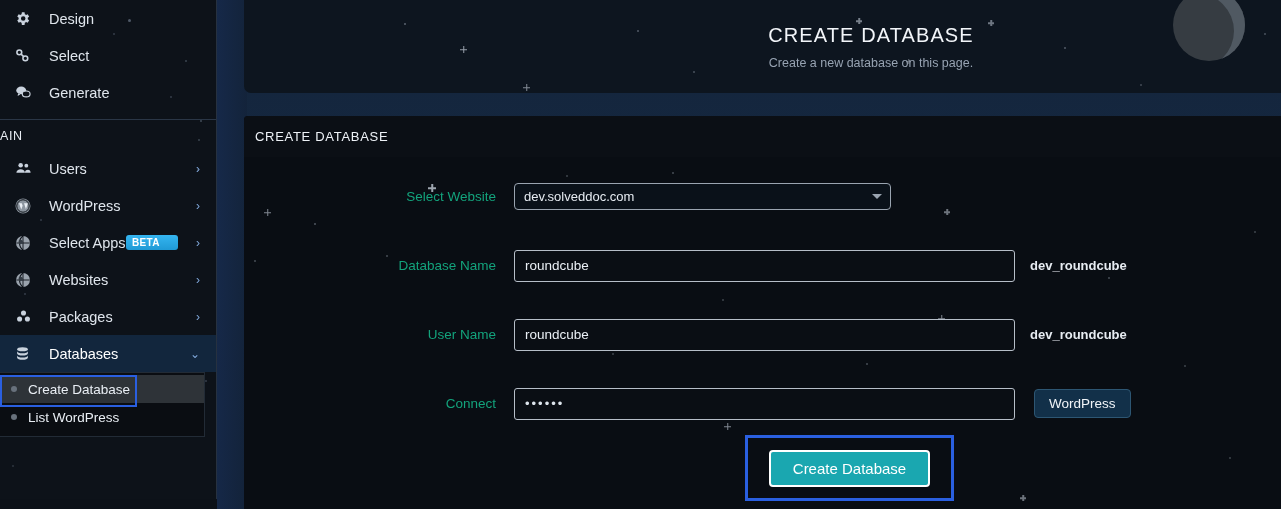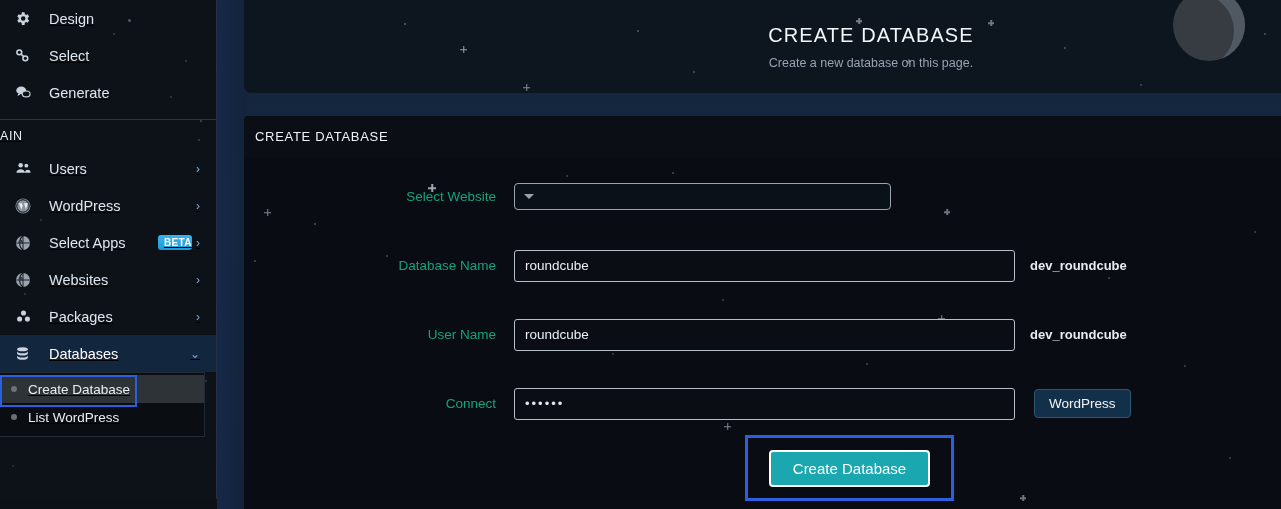--- a/index.html
+++ b/index.html
@@ -20,7 +20,6 @@
     flex: 0 0 217px;
     overflow: hidden;
     z-index: 5;
-    text-decoration: underline;
   }
   .side-stars { position:absolute; inset:0; pointer-events:none; }
   .side-stars i {

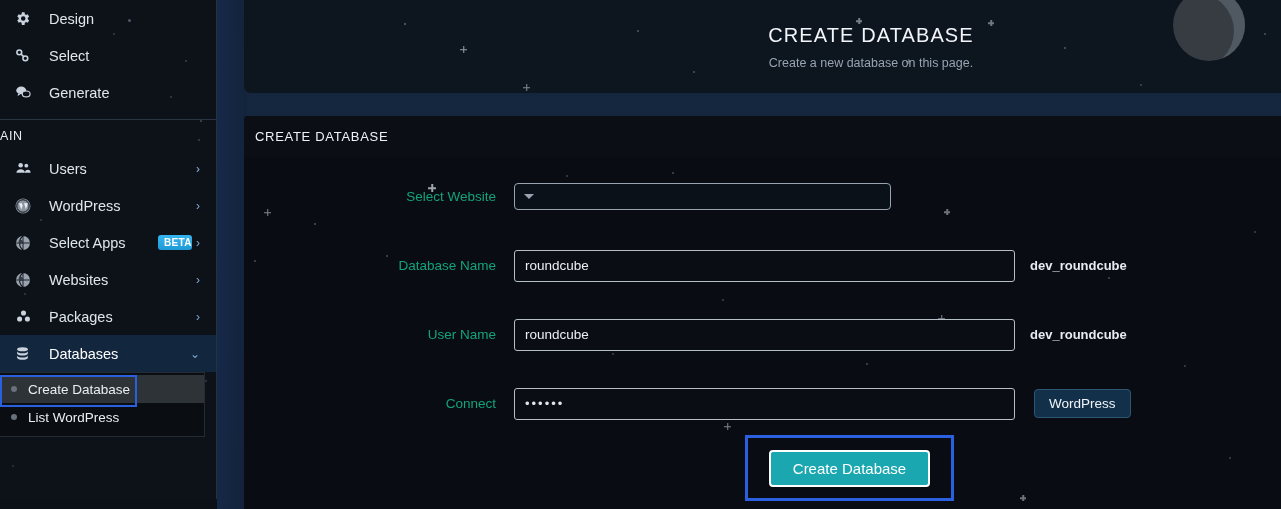--- a/index.html
+++ b/index.html
@@ -478,6 +478,7 @@
             <label class="lab">Select Website</label>
             <div class="ctl">
               <div class="select-box">
+                <span class="val">dev.solveddoc.com</span>
                 <span class="caret"></span>
               </div>
             </div>

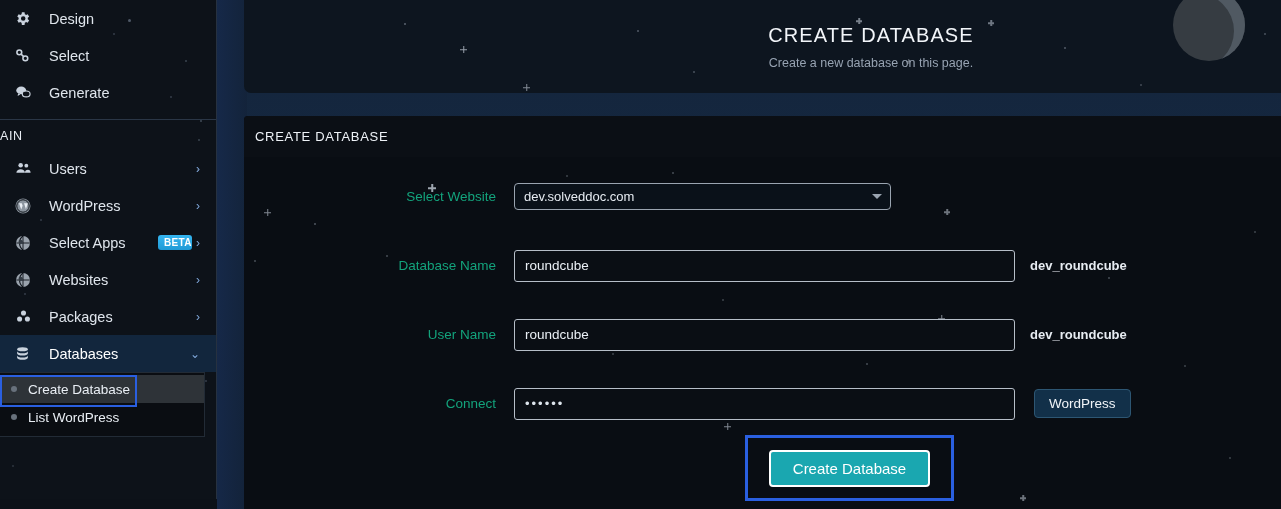--- a/index.html
+++ b/index.html
@@ -55,9 +55,9 @@
     color: #fff;
     font-size: 10px; font-weight: bold;
     letter-spacing: .4px;
-    padding: 2px 0 2px 6px;
+    padding: 2px 18px 2px 6px;
     border-radius: 3px;
-    margin-right: 4px;
+    margin-right: 18px;
   }
 
   .nav-divider {

